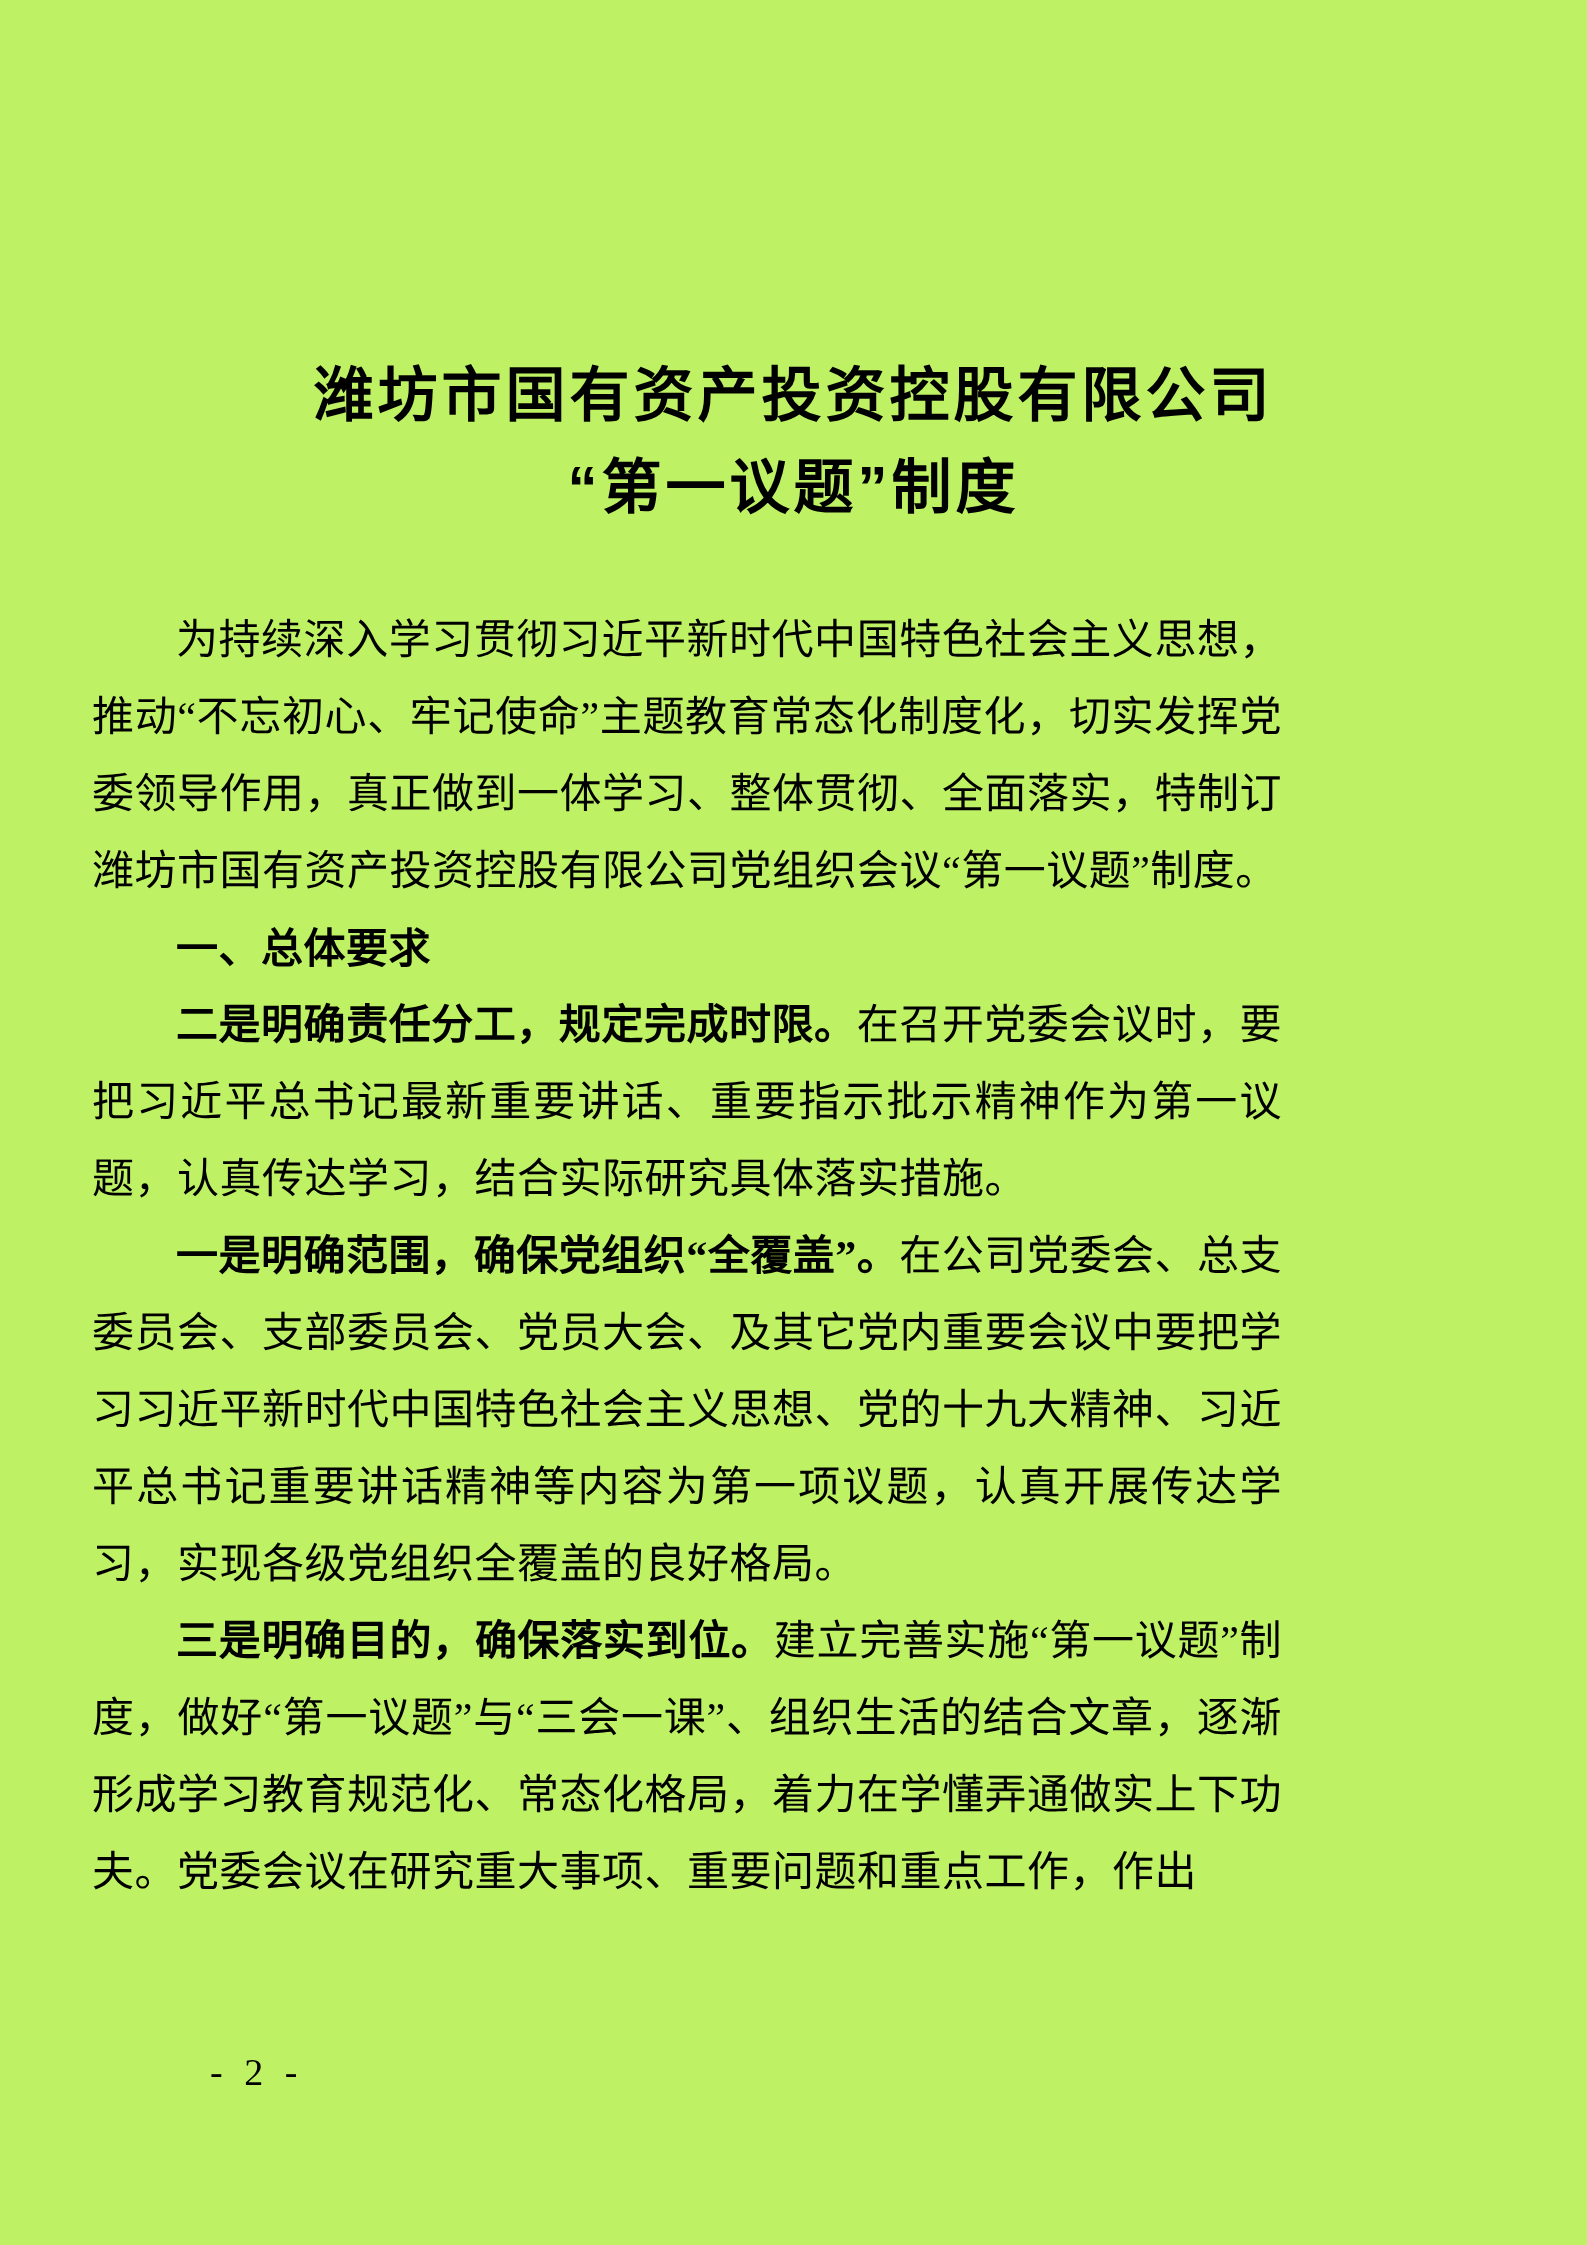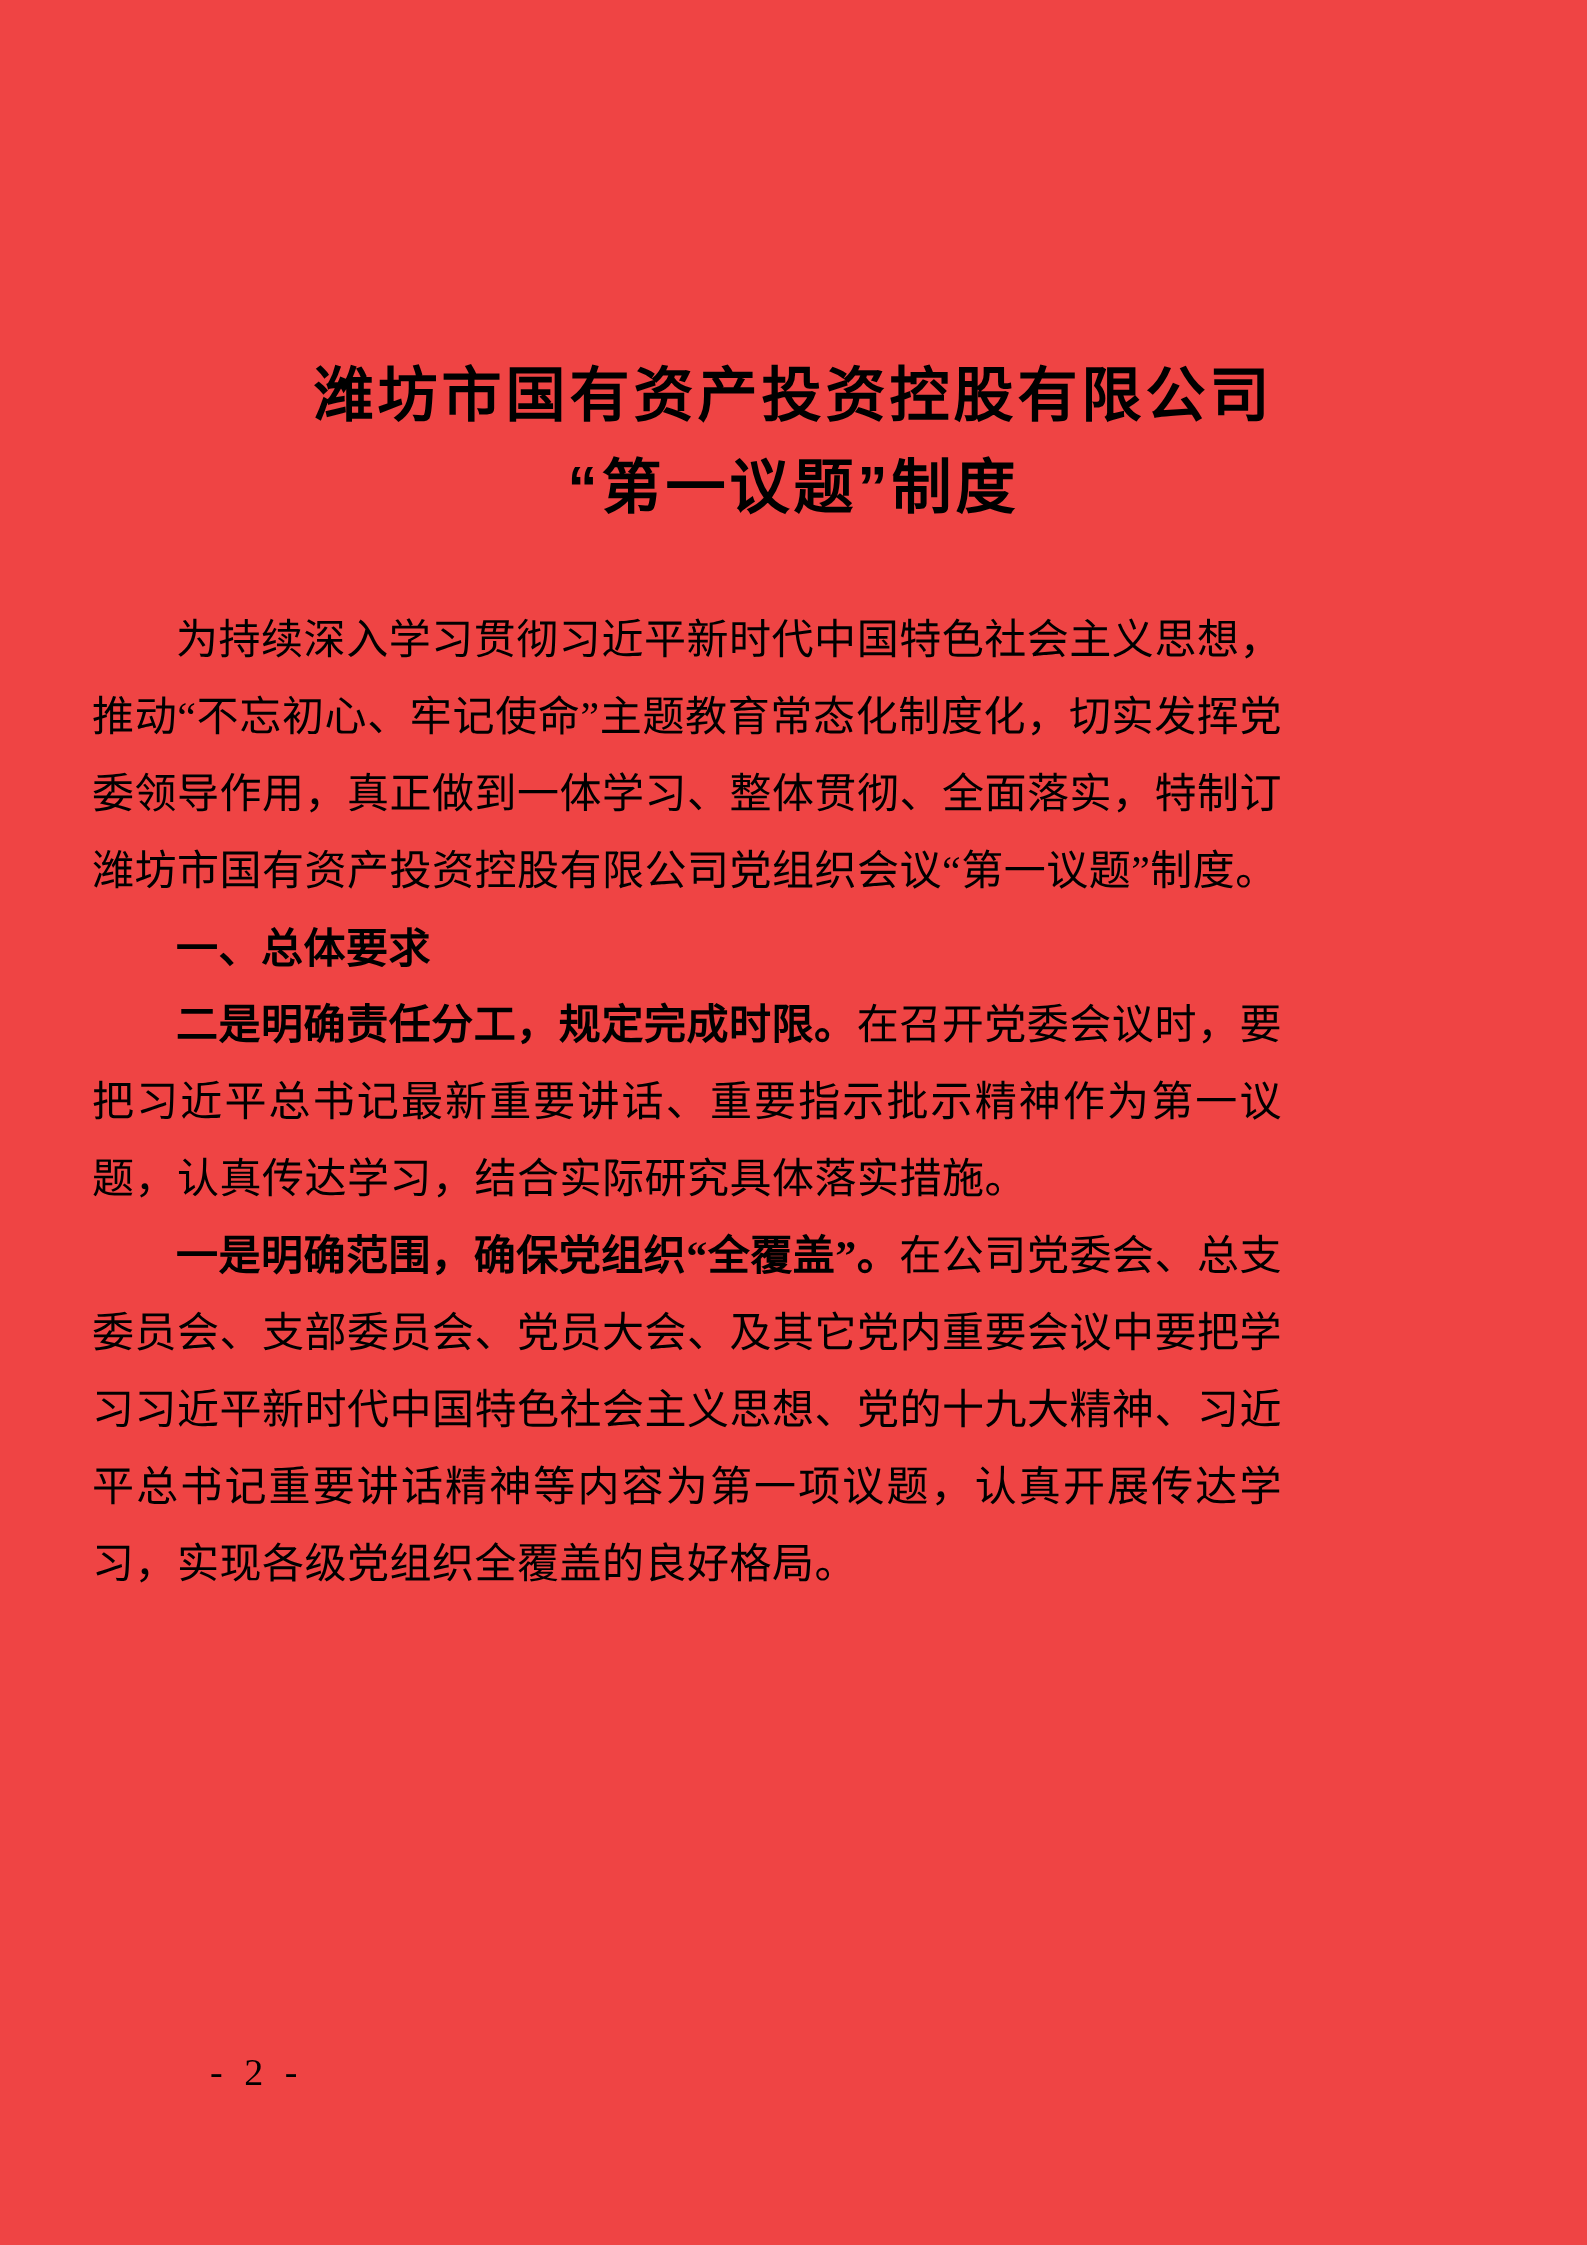--- a/index.html
+++ b/index.html
@@ -15,7 +15,7 @@
   .page {
     position: absolute;
     inset: 0;
-    background: #ef4444;
+    background: #bef264;
   }
   .doc-title {
     margin-top: 350px;

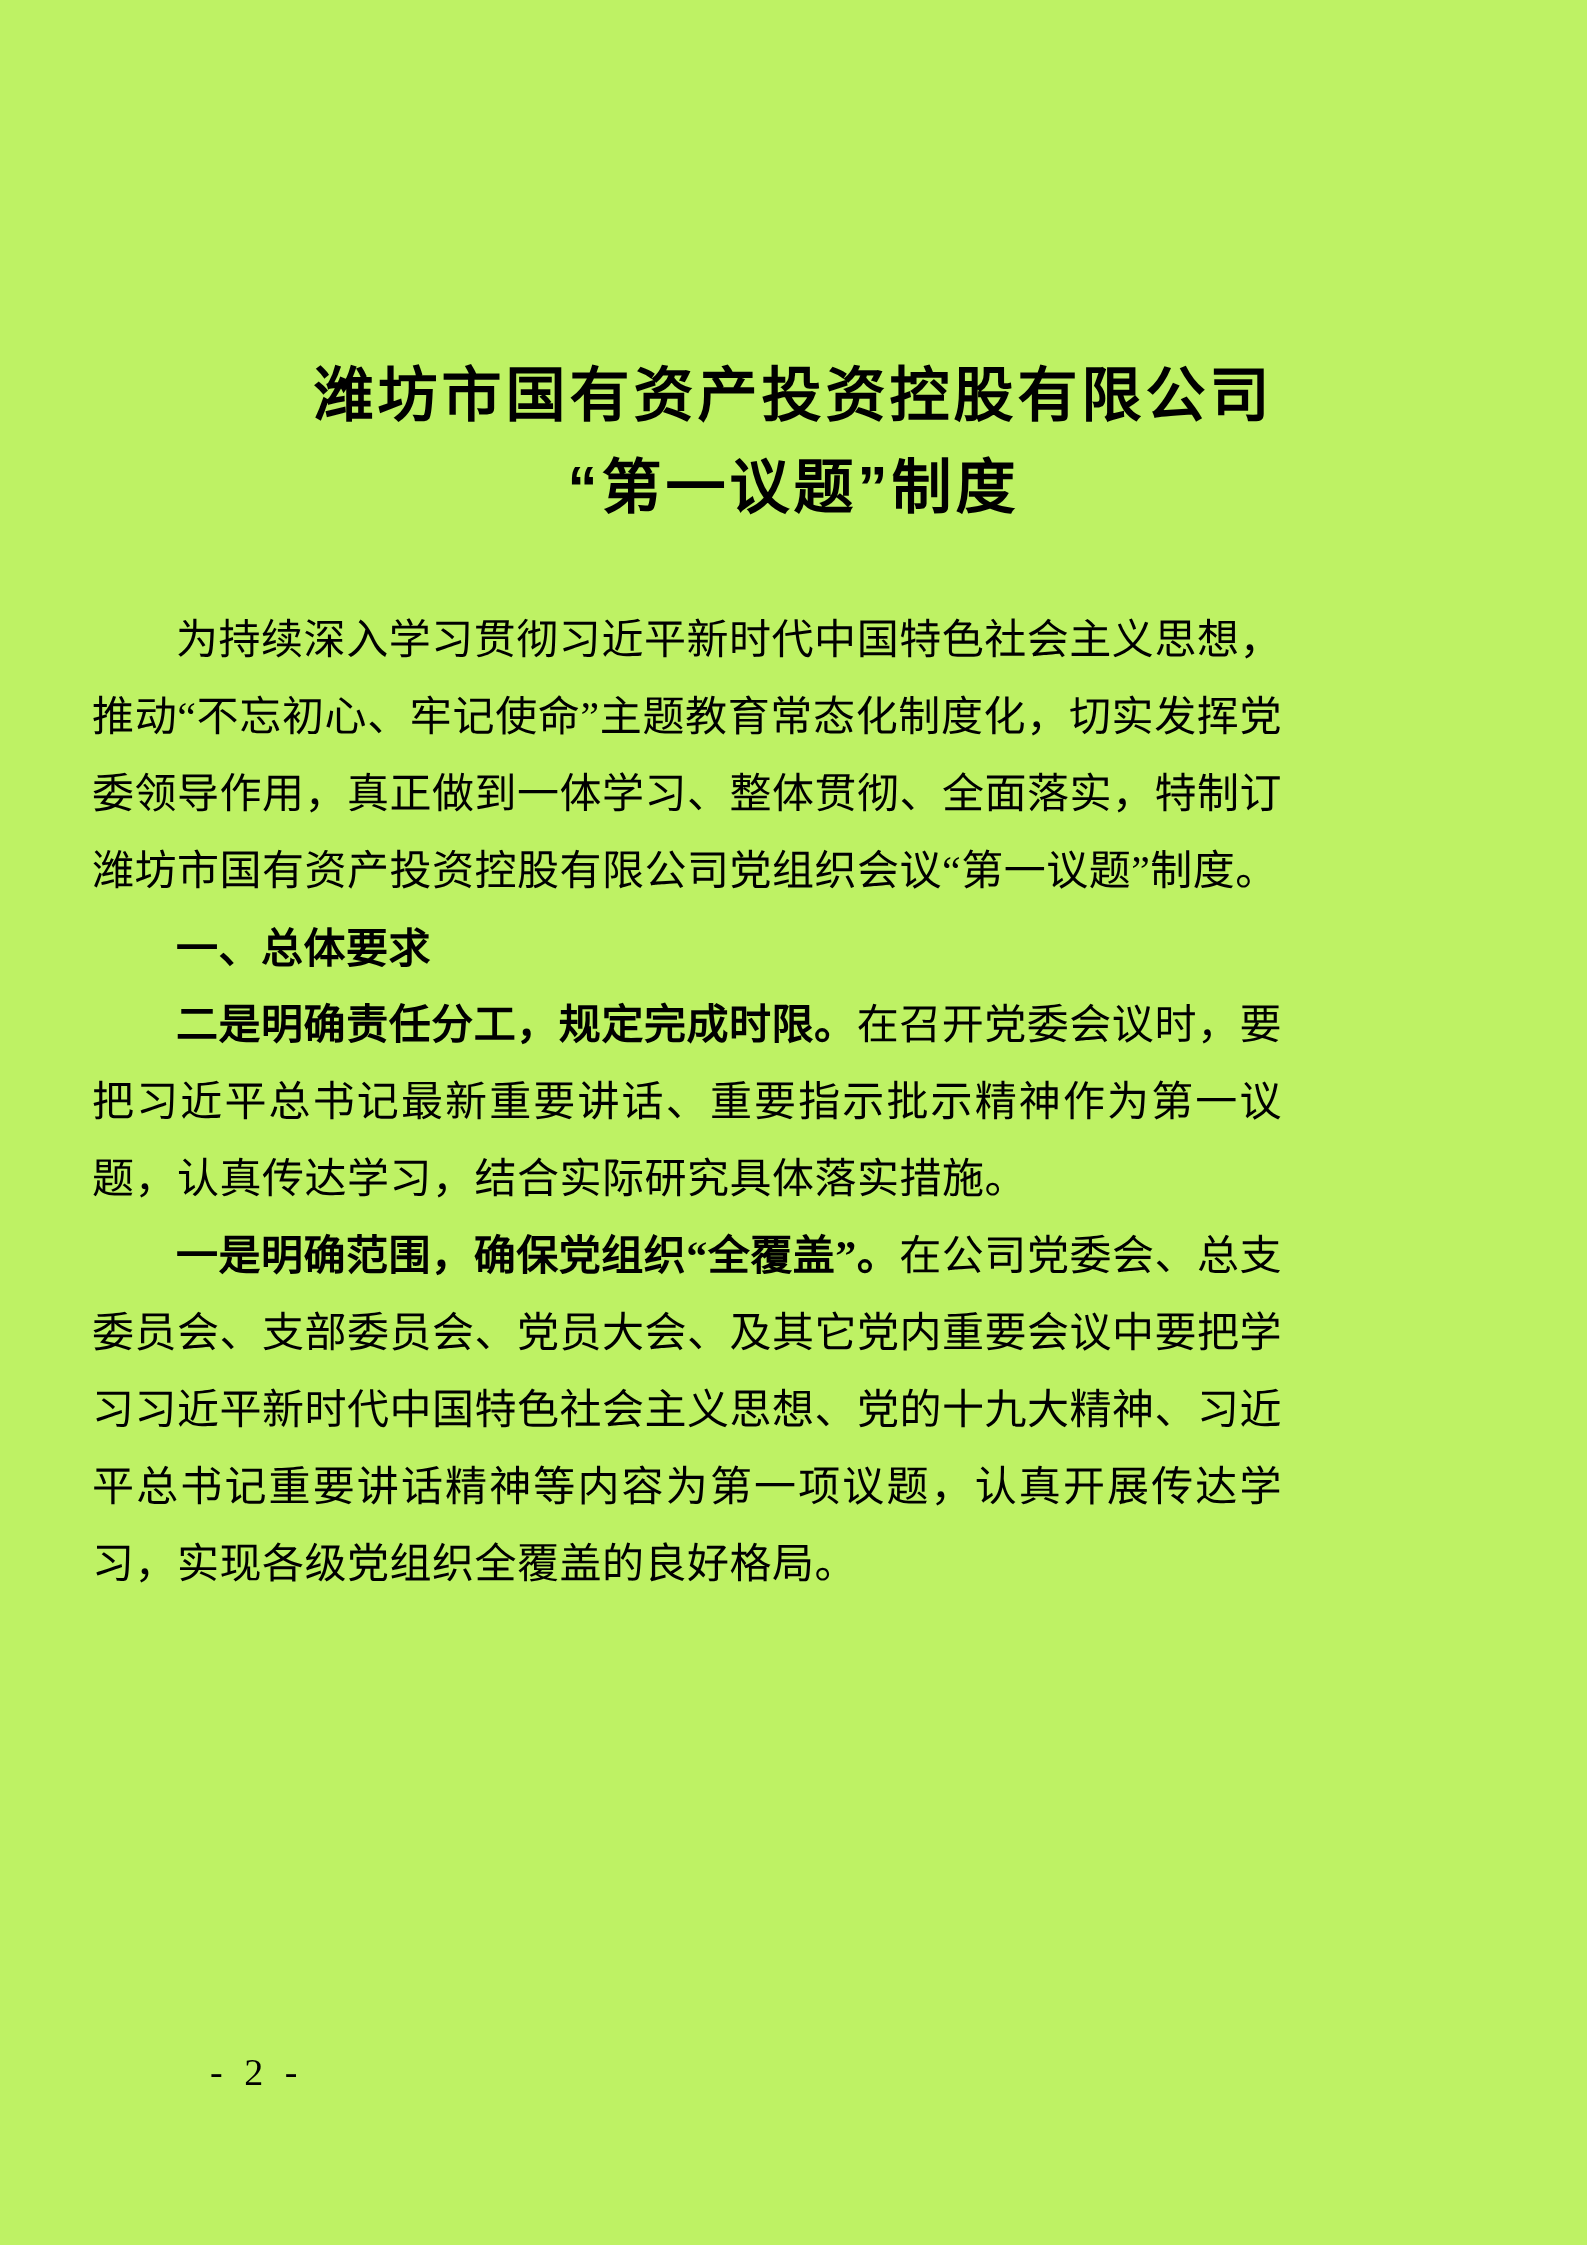--- a/index.html
+++ b/index.html
@@ -72,6 +72,7 @@
       <p class="section-heading"><span class="lead-in">一、总体要求</span></p>
       <p class="para"><span class="lead-in">二是明确责任分工，规定完成时限。</span><span class="body-text">在召开党委会议时，要把习近平总书记最新重要讲话、重要指示批示精神作为第一议题，认真传达学习，结合实际研究具体落实措施。</span></p>
       <p class="para"><span class="lead-in">一是明确范围，确保党组织“全覆盖”。</span><span class="body-text">在公司党委会、总支委员会、支部委员会、党员大会、及其它党内重要会议中要把学习习近平新时代中国特色社会主义思想、党的十九大精神、习近平总书记重要讲话精神等内容为第一项议题，认真开展传达学习，实现各级党组织全覆盖的良好格局。</span></p>
+      <p class="para"><span class="lead-in">三是明确目的，确保落实到位。</span><span class="body-text">建立完善实施“第一议题”制度，做好“第一议题”与“三会一课”、组织生活的结合文章，逐渐形成学习教育规范化、常态化格局，着力在学懂弄通做实上下功夫。党委会议在研究重大事项、重要问题和重点工作，作出</span></p>
     </div>
 
   <div class="page-number">- 2 -</div>

